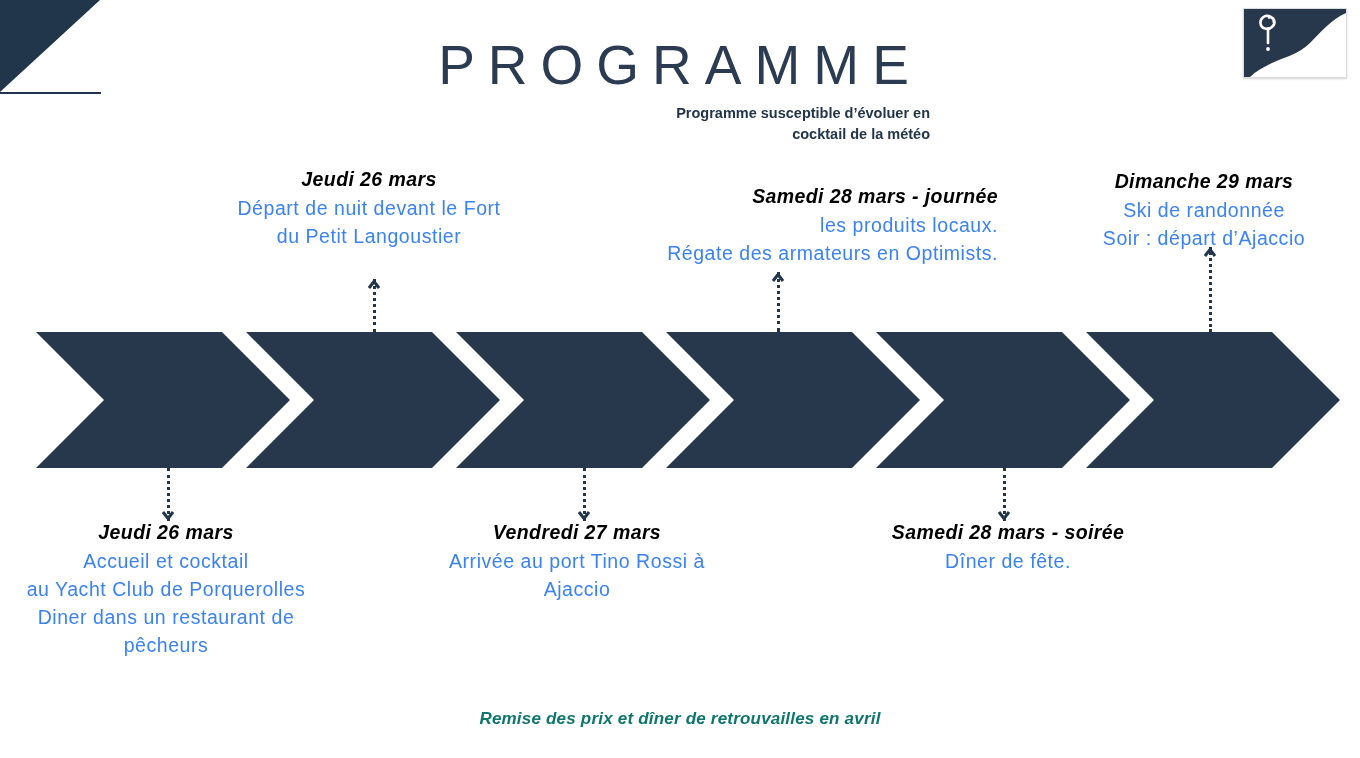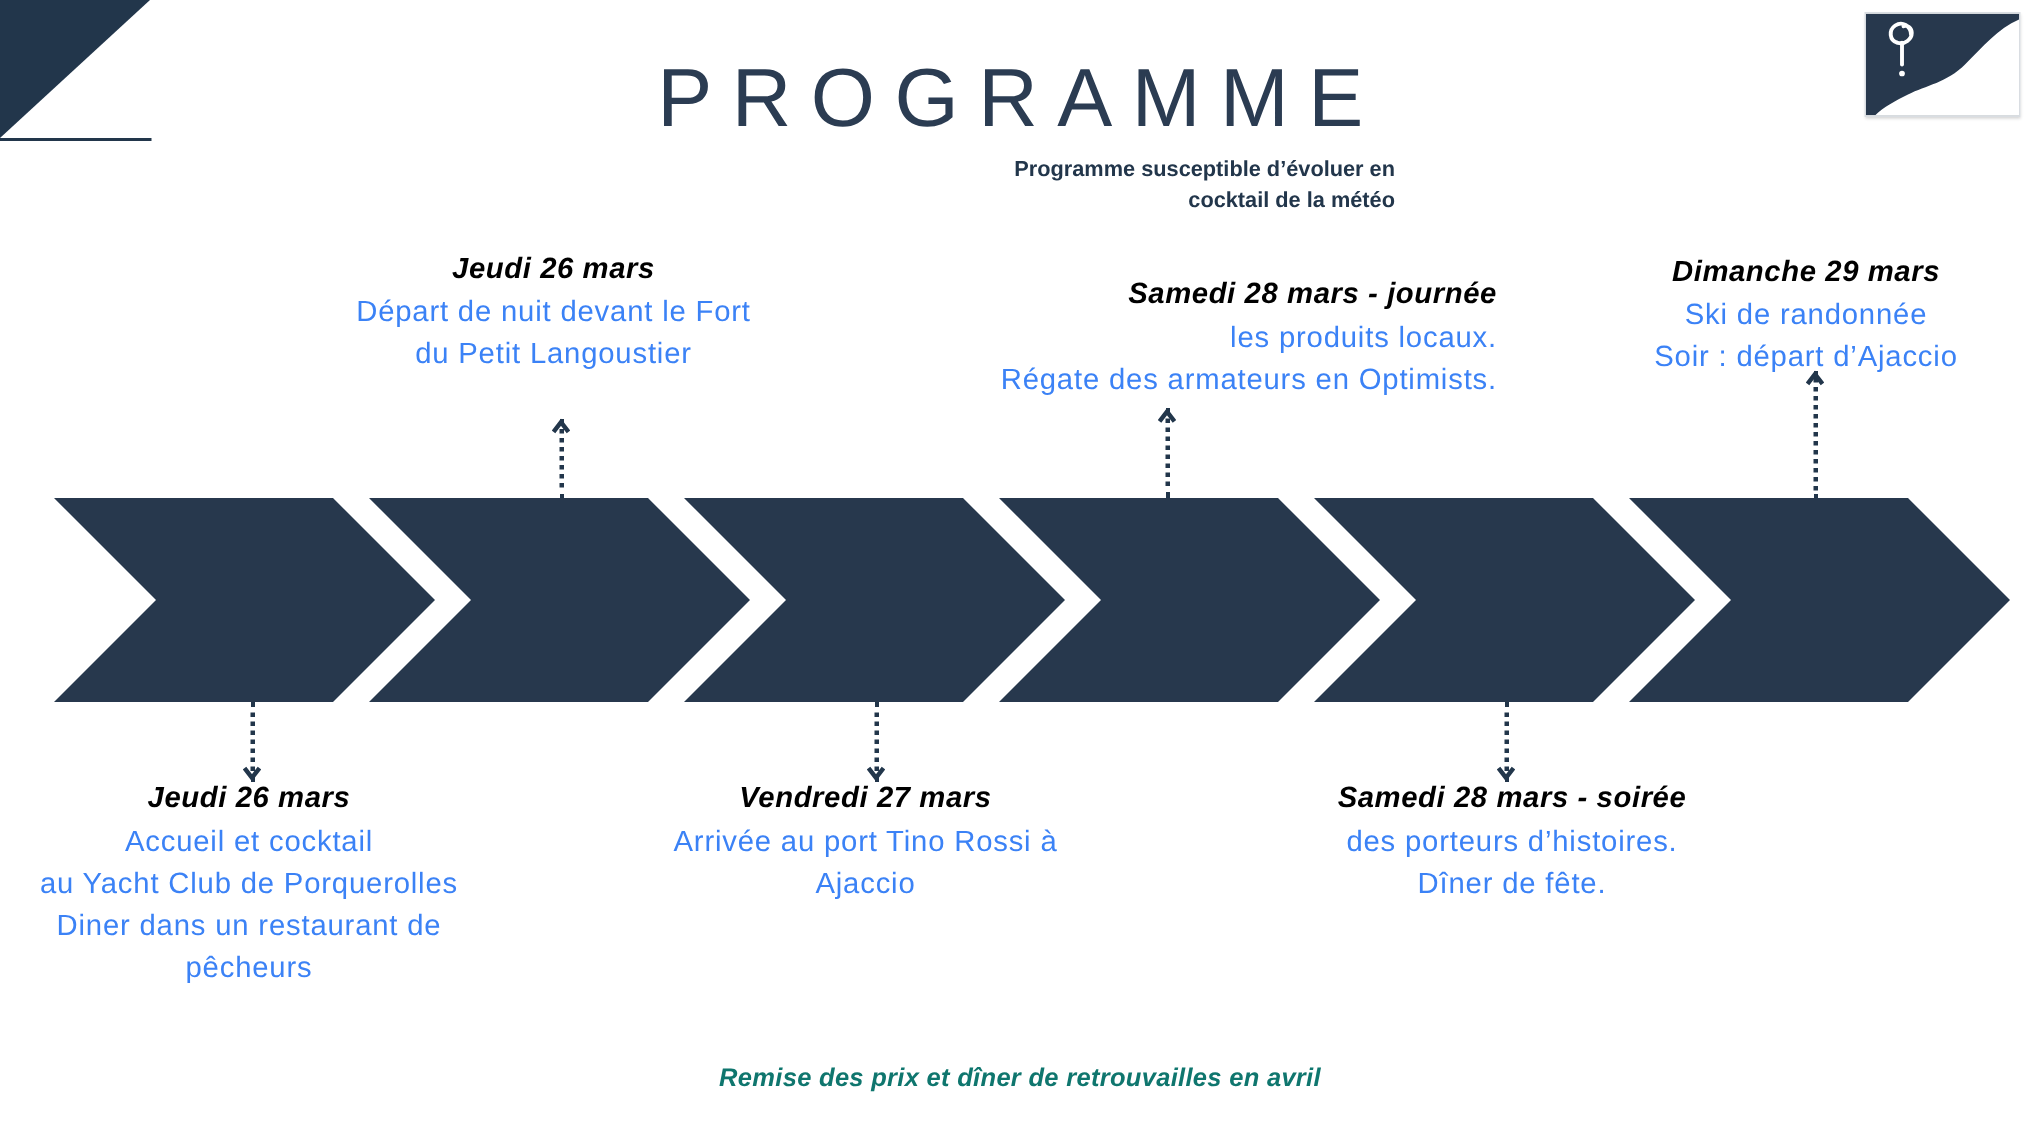--- a/index.html
+++ b/index.html
@@ -214,7 +214,6 @@
 
   <div class="blk" style="left:822px;top:521px;width:372px;">
     <div class="hd">Samedi 28 mars - soirée</div>
-    <div class="ln">des porteurs d’histoires.</div>
     <div class="ln">Dîner de fête.</div>
   </div>
 

